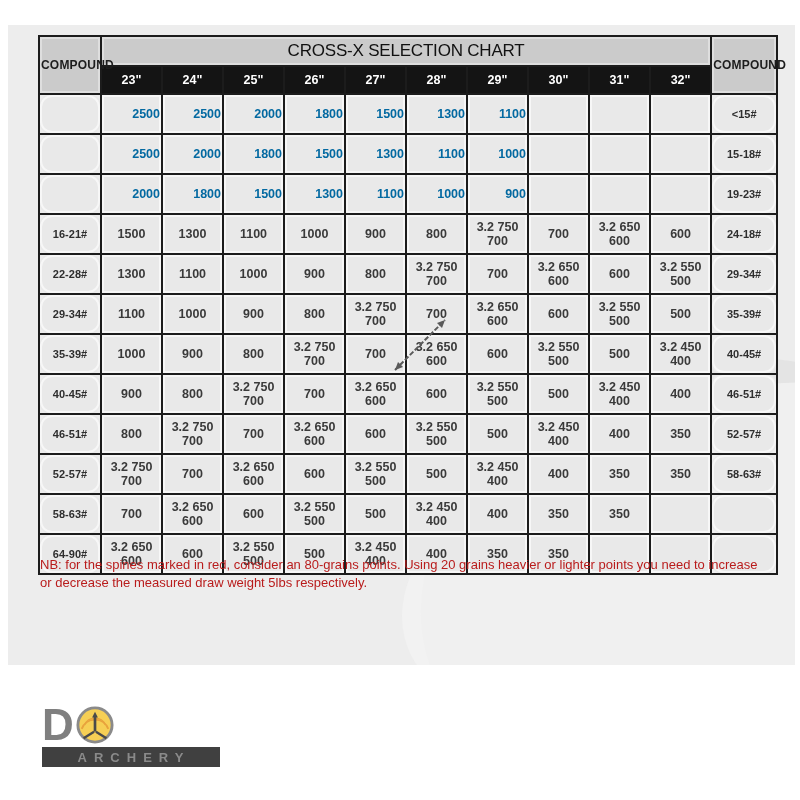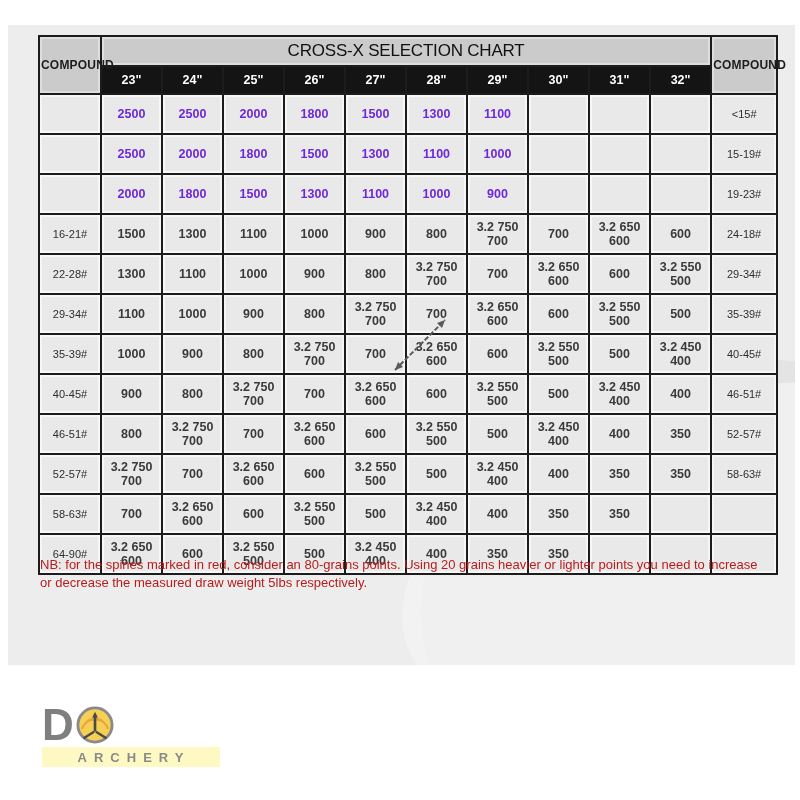--- a/index.html
+++ b/index.html
@@ -18,7 +18,7 @@
   th.size{background:#141414;color:#ffffff;font-size:12.5px;font-weight:bold;height:22px;border-left-color:#141414;border-right-color:#141414;}
 
   td.cell{background:#e9e9e9;box-shadow:inset 0 0 0 2px #f7f7f7;height:34px;font-size:12.5px;font-weight:bold;color:#3a3a3a;white-space:pre-line;line-height:1.15;}
-  td.cell.red{color:#6d28d9;}
+  td.cell.red{color:#0369a1;text-align:right;}
   td.label{background:#e9e9e9;box-shadow:inset 0 0 0 2px #f7f7f7;height:34px;font-size:11px;font-weight:normal;color:#2e2e2e;}
 
   .annotation-arrow{position:absolute;left:385px;top:308px;pointer-events:none;}

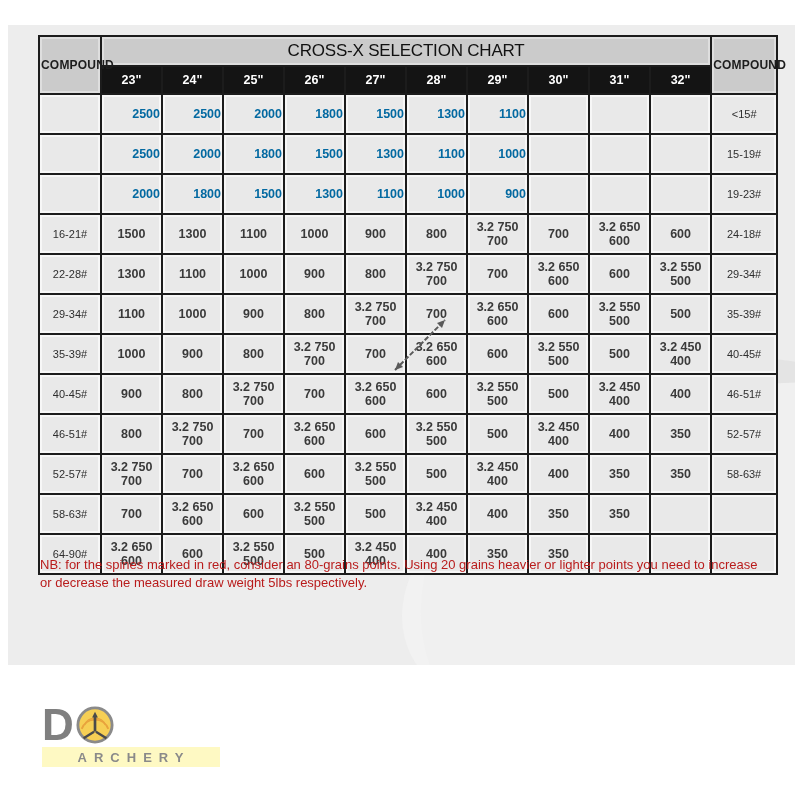--- a/index.html
+++ b/index.html
@@ -19,7 +19,7 @@
 
   td.cell{background:#e9e9e9;box-shadow:inset 0 0 0 2px #f7f7f7;height:34px;font-size:12.5px;font-weight:bold;color:#3a3a3a;white-space:pre-line;line-height:1.15;}
   td.cell.red{color:#0369a1;text-align:right;}
-  td.label{background:#e9e9e9;box-shadow:inset 0 0 0 2px #f7f7f7;height:34px;font-size:11px;font-weight:normal;color:#2e2e2e;}
+  td.label{background:#e9e9e9;box-shadow:inset 0 0 0 2px #f7f7f7;height:34px;font-size:11px;font-weight:bold;color:#2e2e2e;border-radius:12px;}
 
   .annotation-arrow{position:absolute;left:385px;top:308px;pointer-events:none;}
 

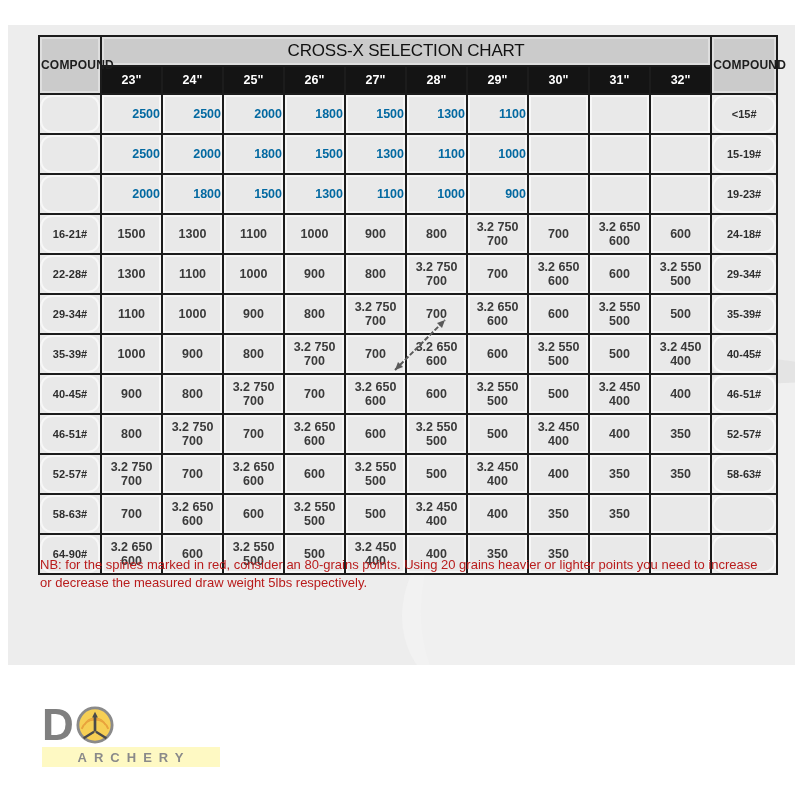--- a/index.html
+++ b/index.html
@@ -102,7 +102,7 @@
           <td class="cell red"></td>
           <td class="cell red"></td>
           <td class="cell red"></td>
-          <td class="label">15-19#</td>
+          <td class="label">15-18#</td>
         </tr>
         <tr>
           <td class="label"></td>

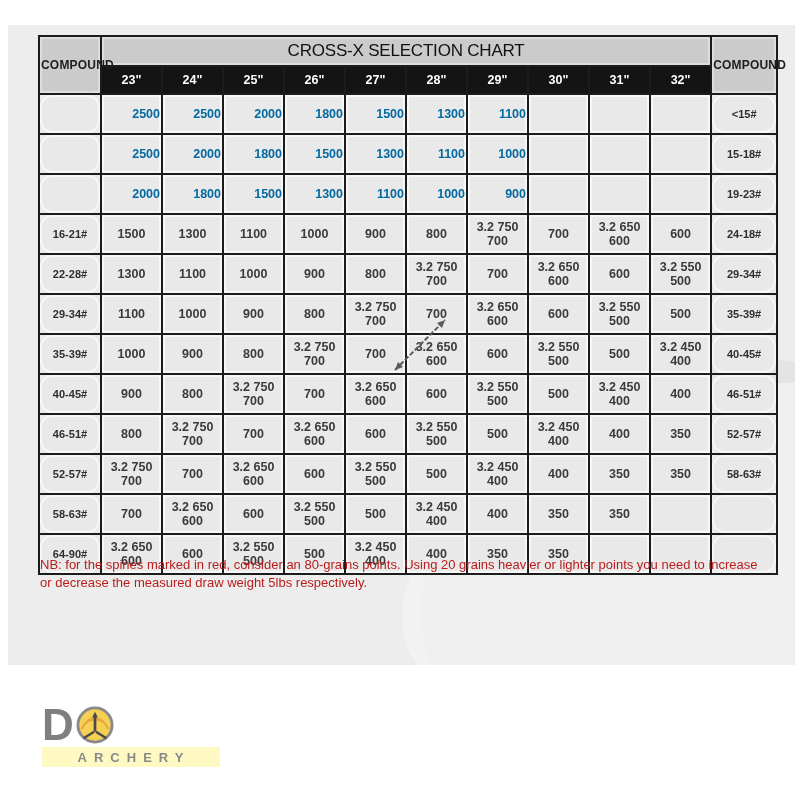--- a/index.html
+++ b/index.html
@@ -29,7 +29,7 @@
   .logo{position:absolute;left:42px;top:706px;width:200px;}
   .logo-word{display:flex;align-items:center;gap:1px;}
   .logo-word .ltr{font-size:44px;font-weight:bold;color:#7f7f7f;letter-spacing:1px;line-height:38px;}
-  .logo-band{margin-top:3px;background:#fef9c3;color:#8a8a8a;font-weight:bold;font-size:13px;letter-spacing:7px;text-align:center;padding:3px 0 2px 6px;width:172px;}
+  .logo-band{margin-top:3px;background:#404040;color:#8a8a8a;font-weight:bold;font-size:13px;letter-spacing:7px;text-align:center;padding:3px 0 2px 6px;width:172px;}
 </style>
 </head>
 <body>

